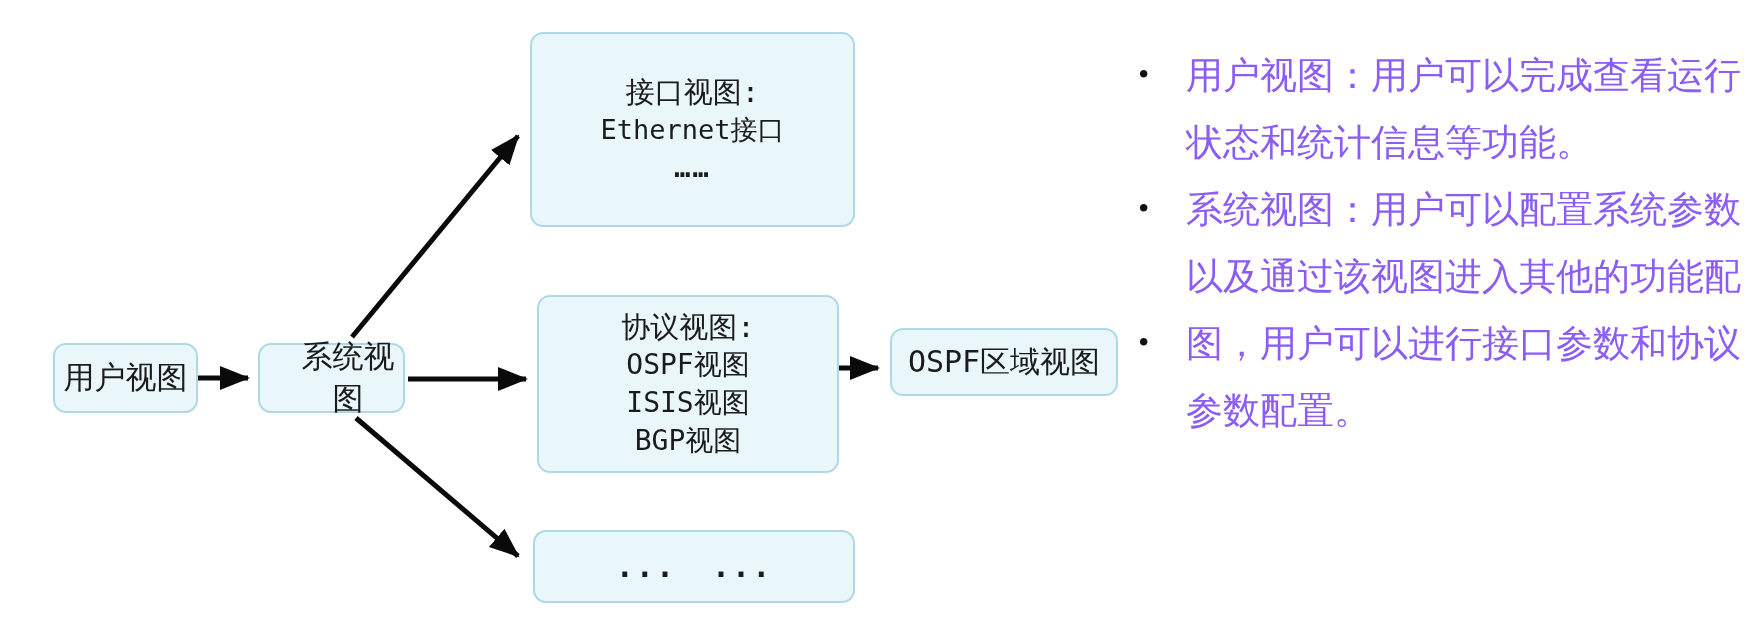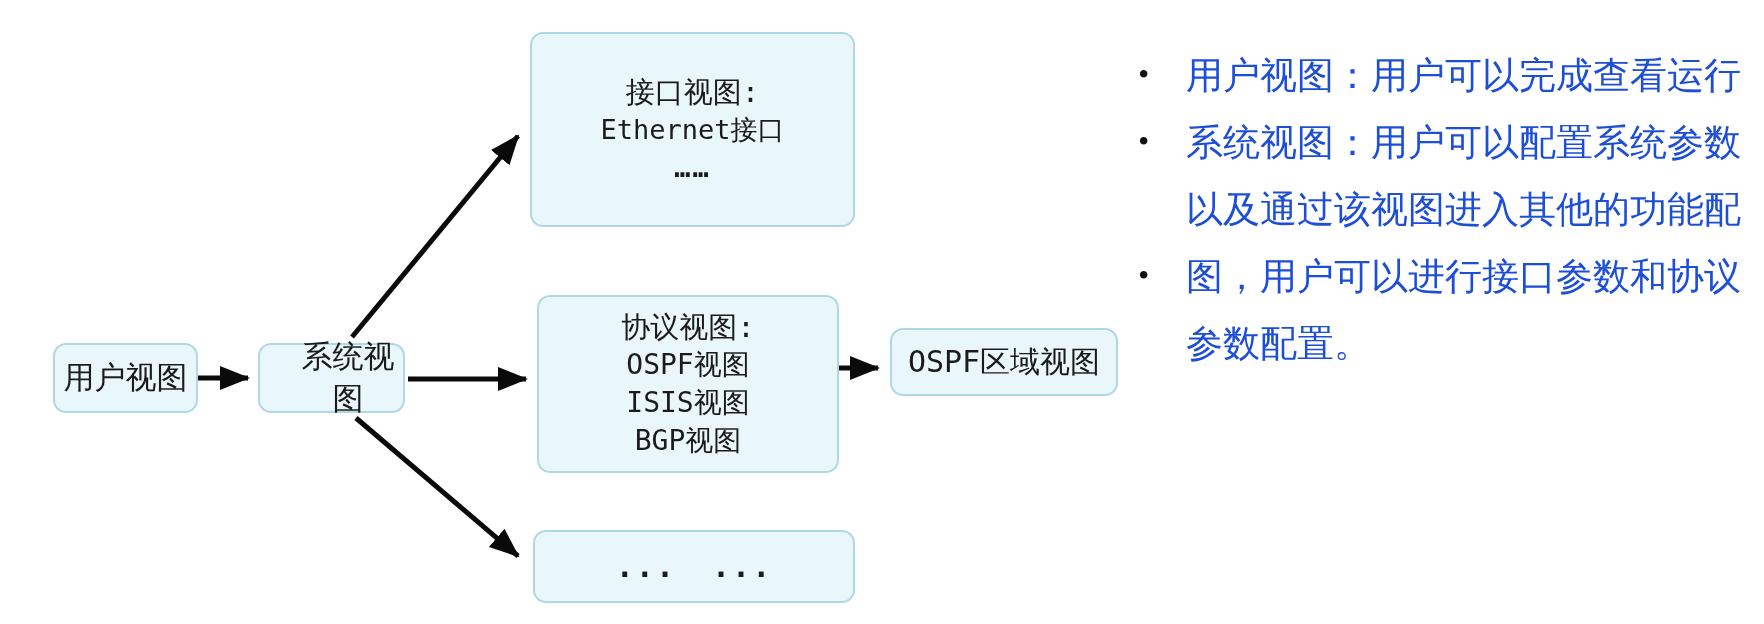--- a/index.html
+++ b/index.html
@@ -52,7 +52,7 @@
   .bullet-line{
     font-size:37px; line-height:67px;
     white-space:nowrap;
-    color:#1d4ed8;
+    color:#8b5cf6;
   }
 </style>
 </head>

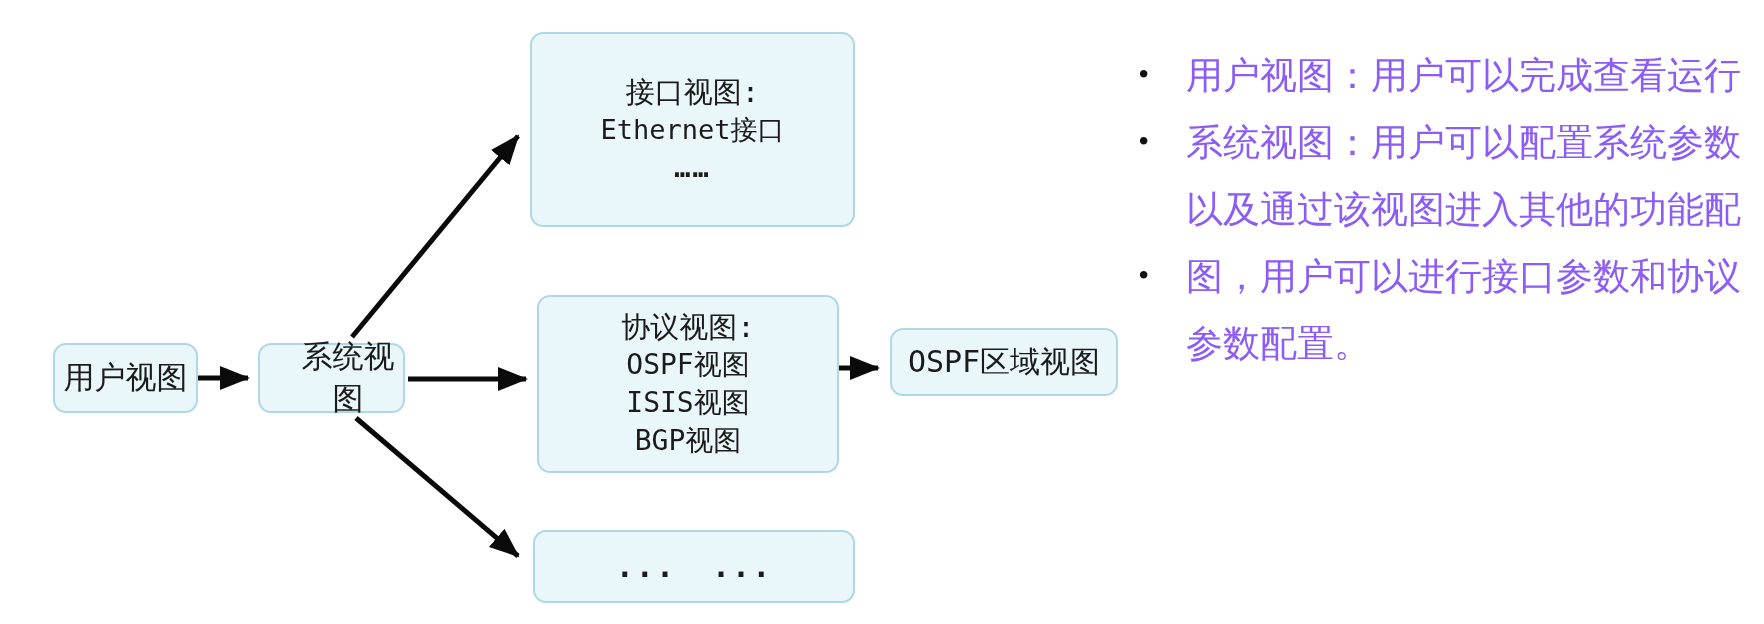--- a/index.html
+++ b/index.html
@@ -108,6 +108,7 @@
       <span class="bullet-dot">•</span>
       <div class="bullet-lines">
         <div class="bullet-line">用户视图：用户可以完成查看运行</div>
+        <div class="bullet-line">状态和统计信息等功能。</div>
       </div>
     </div>
 

